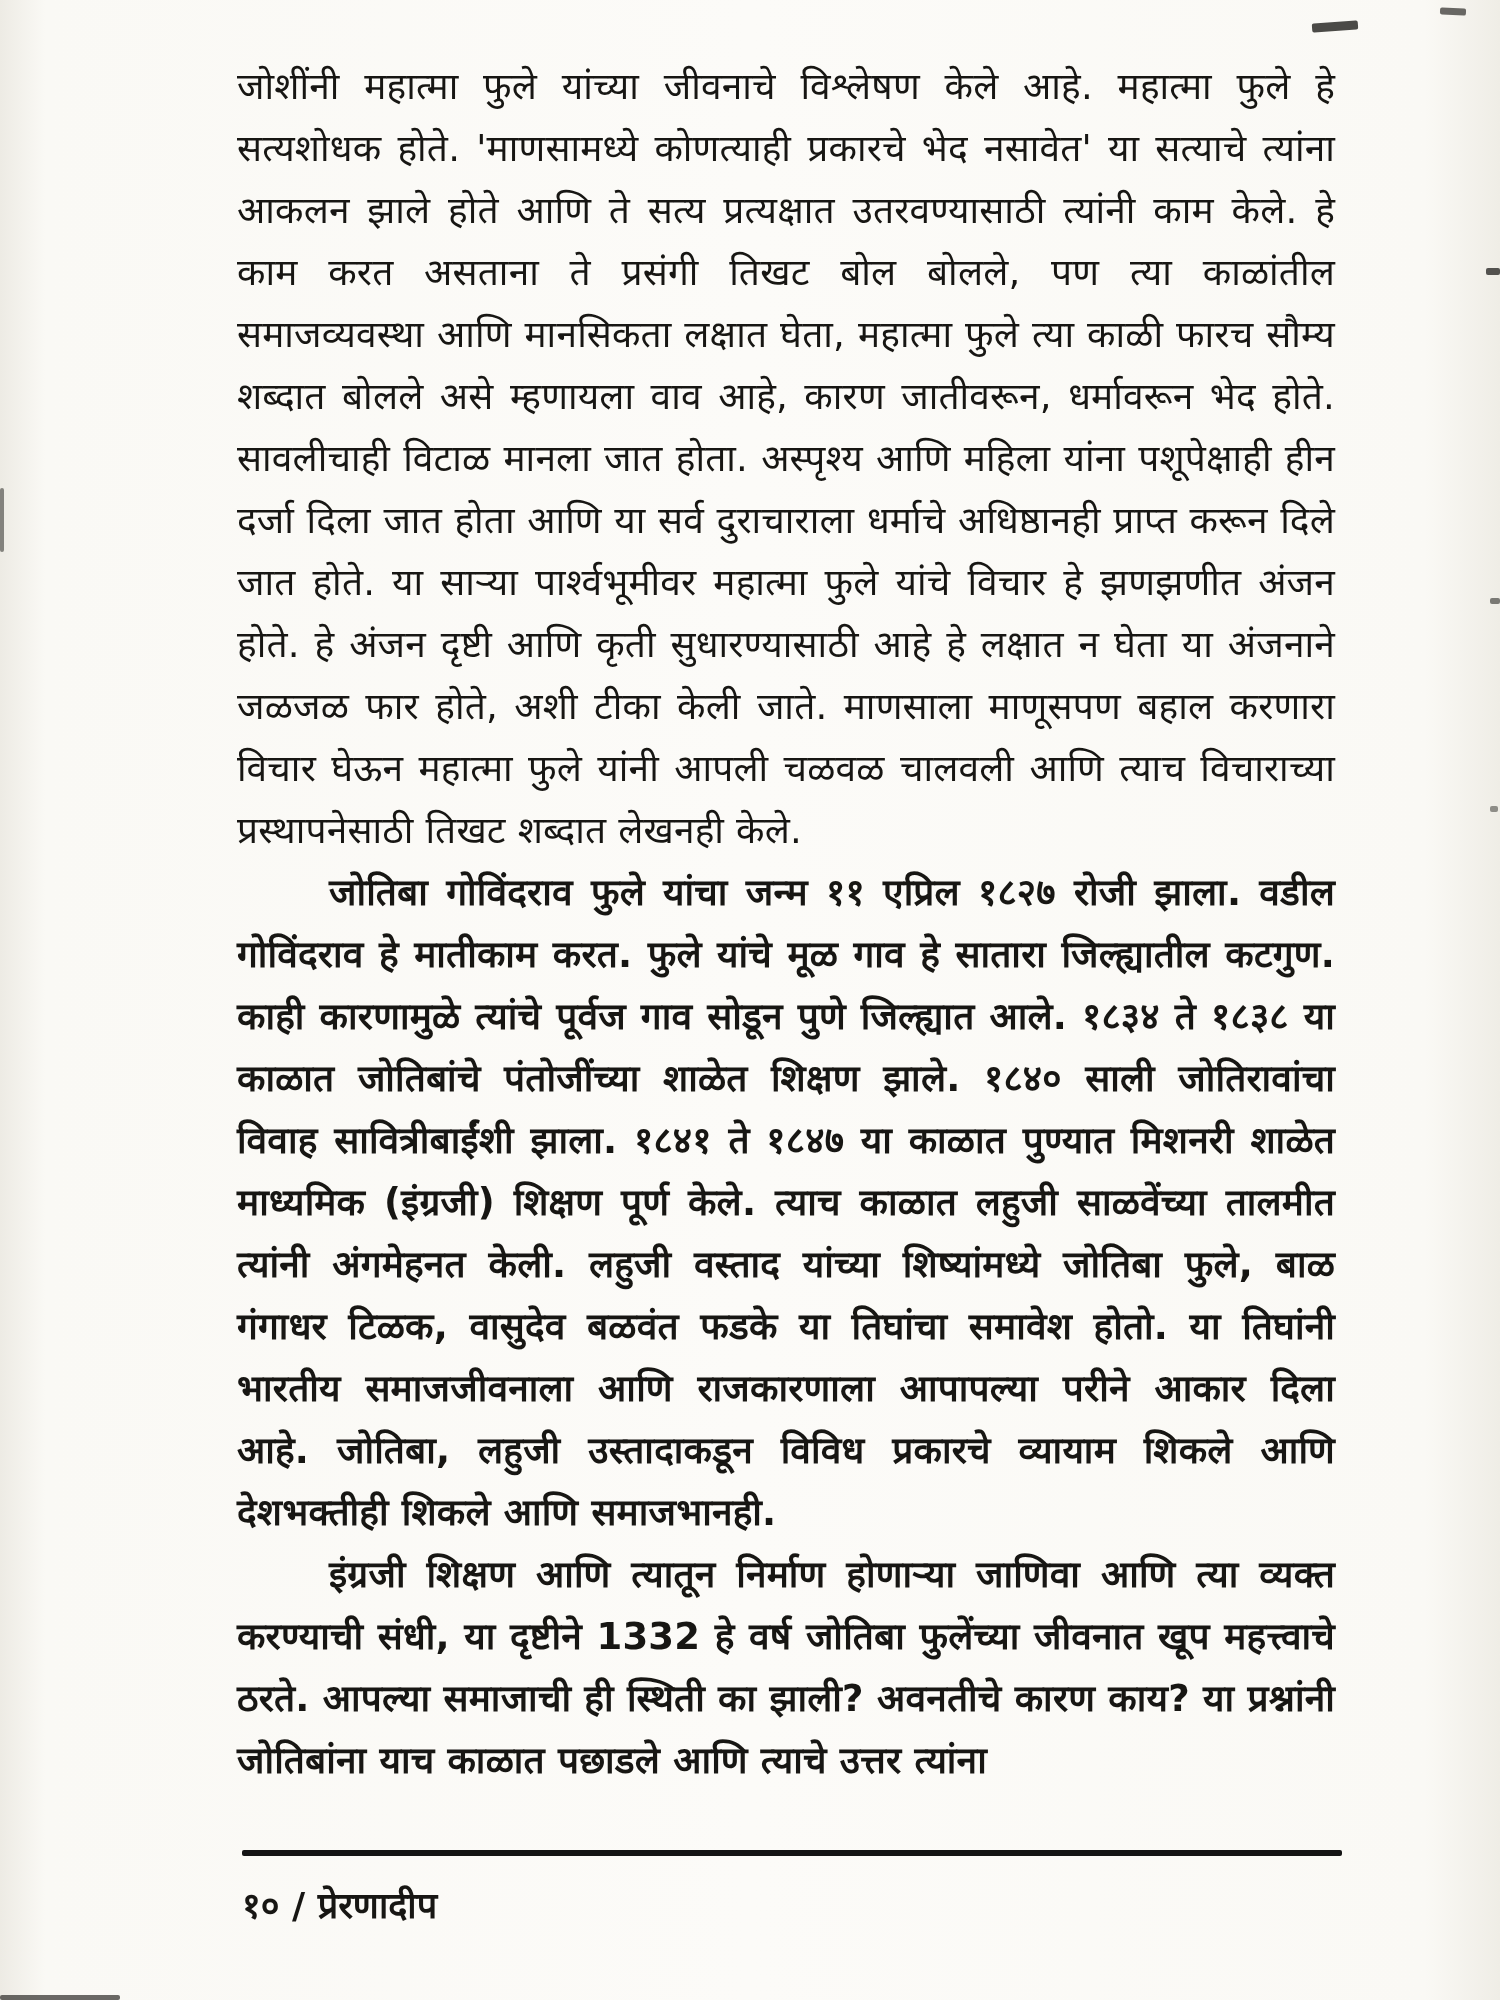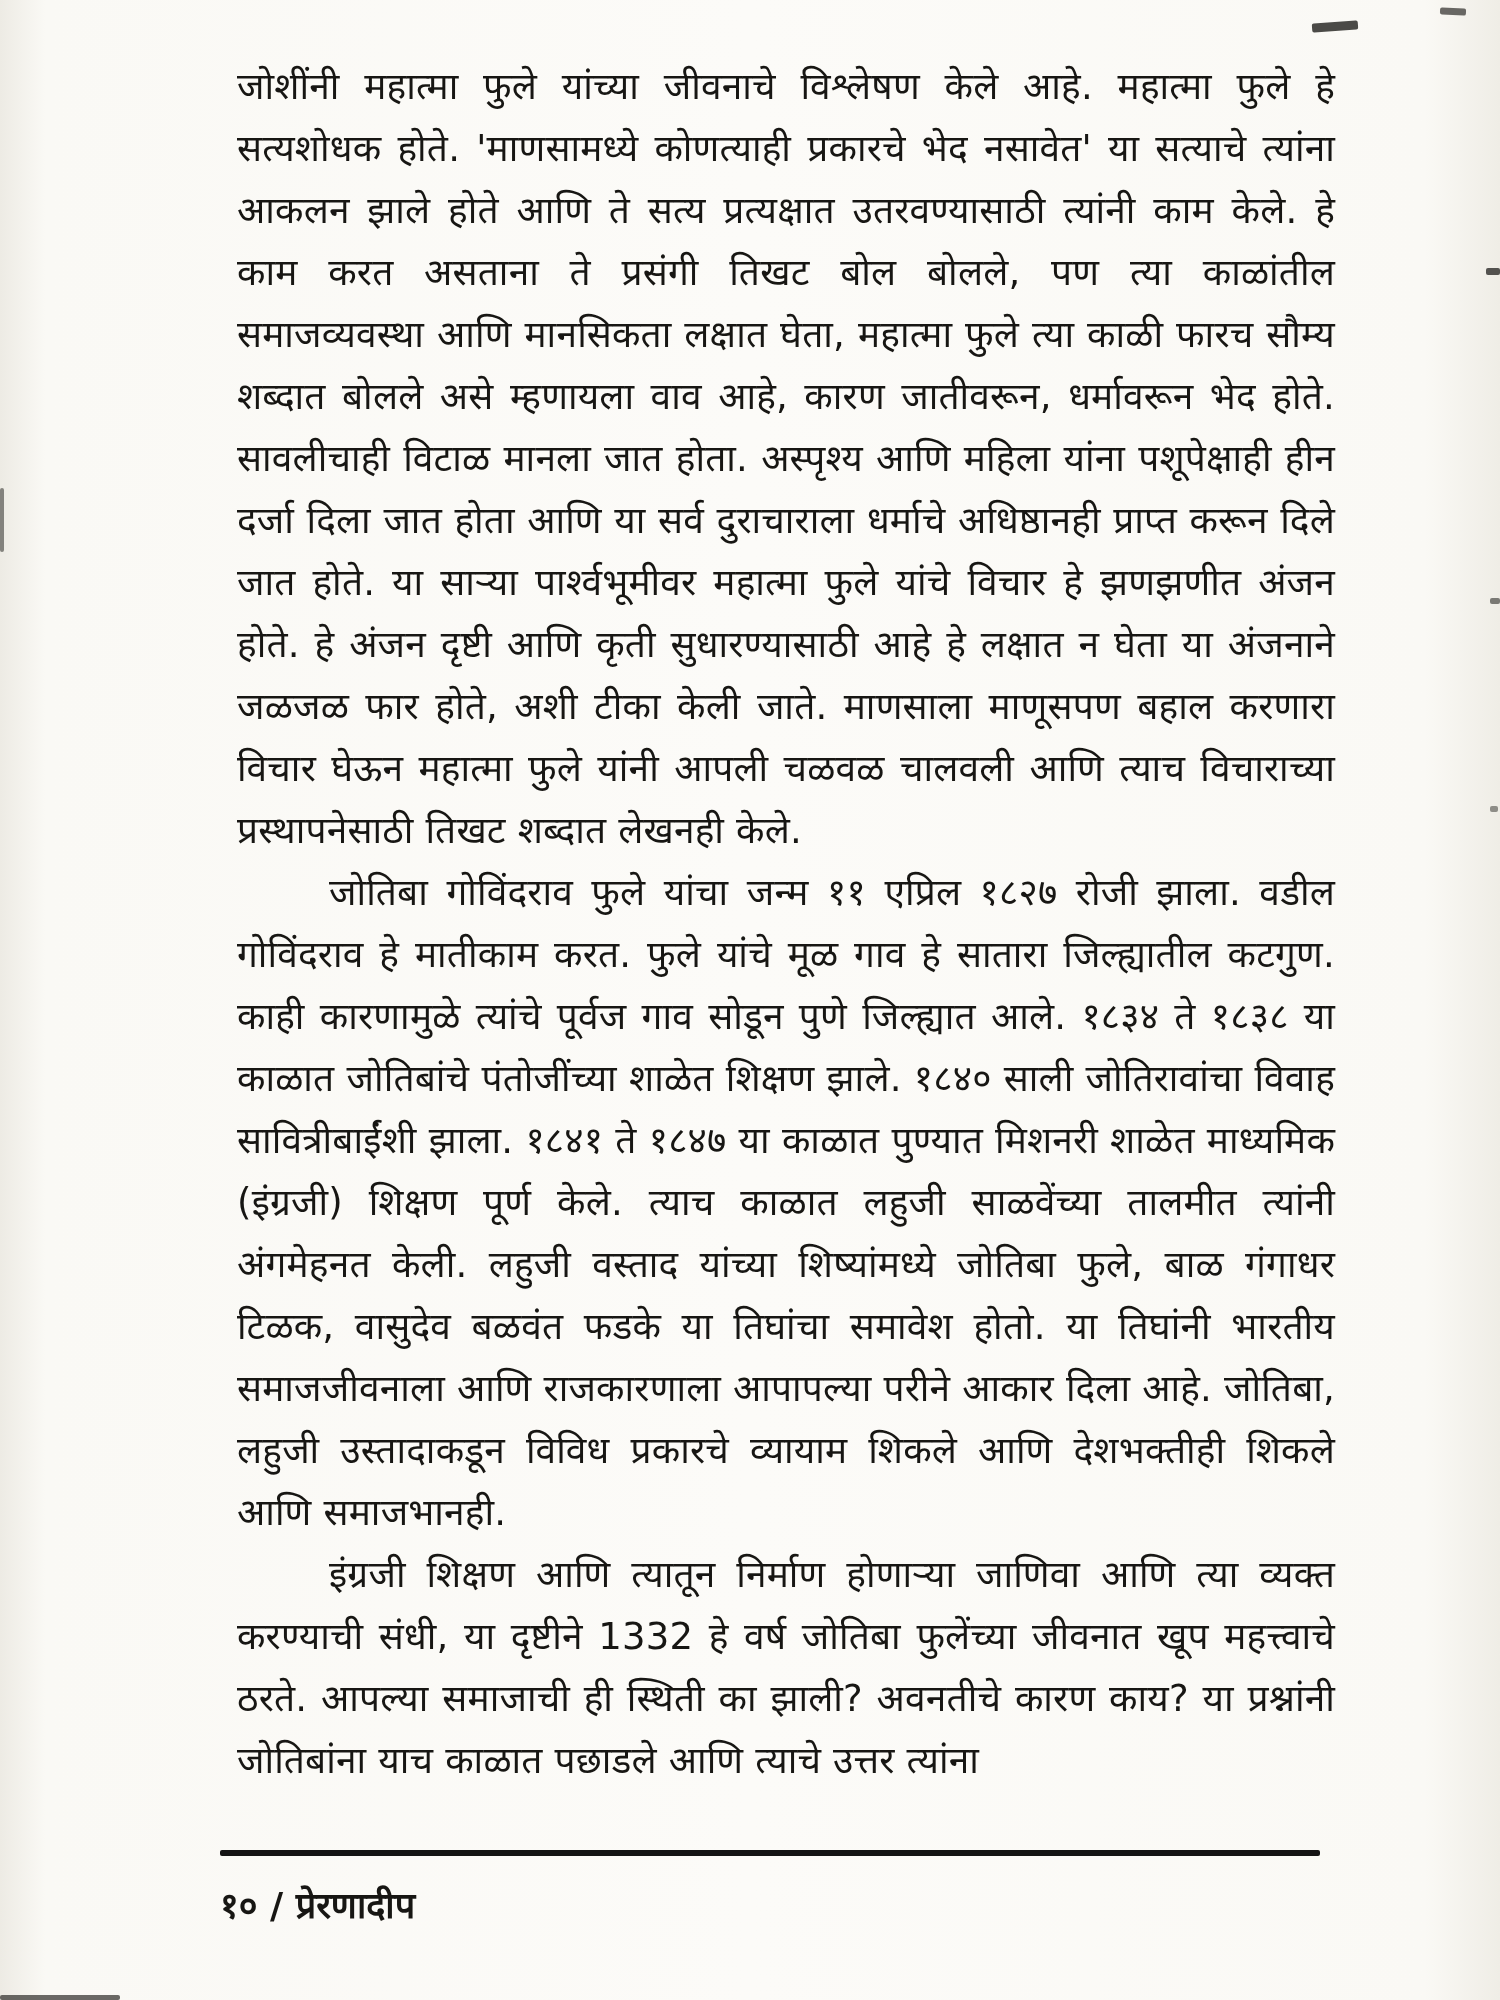--- a/index.html
+++ b/index.html
@@ -37,6 +37,7 @@
   }
   .text-block p.indent {
     text-indent: 92px;
+    font-weight: bold;
   }
   .footer {
     position: absolute;

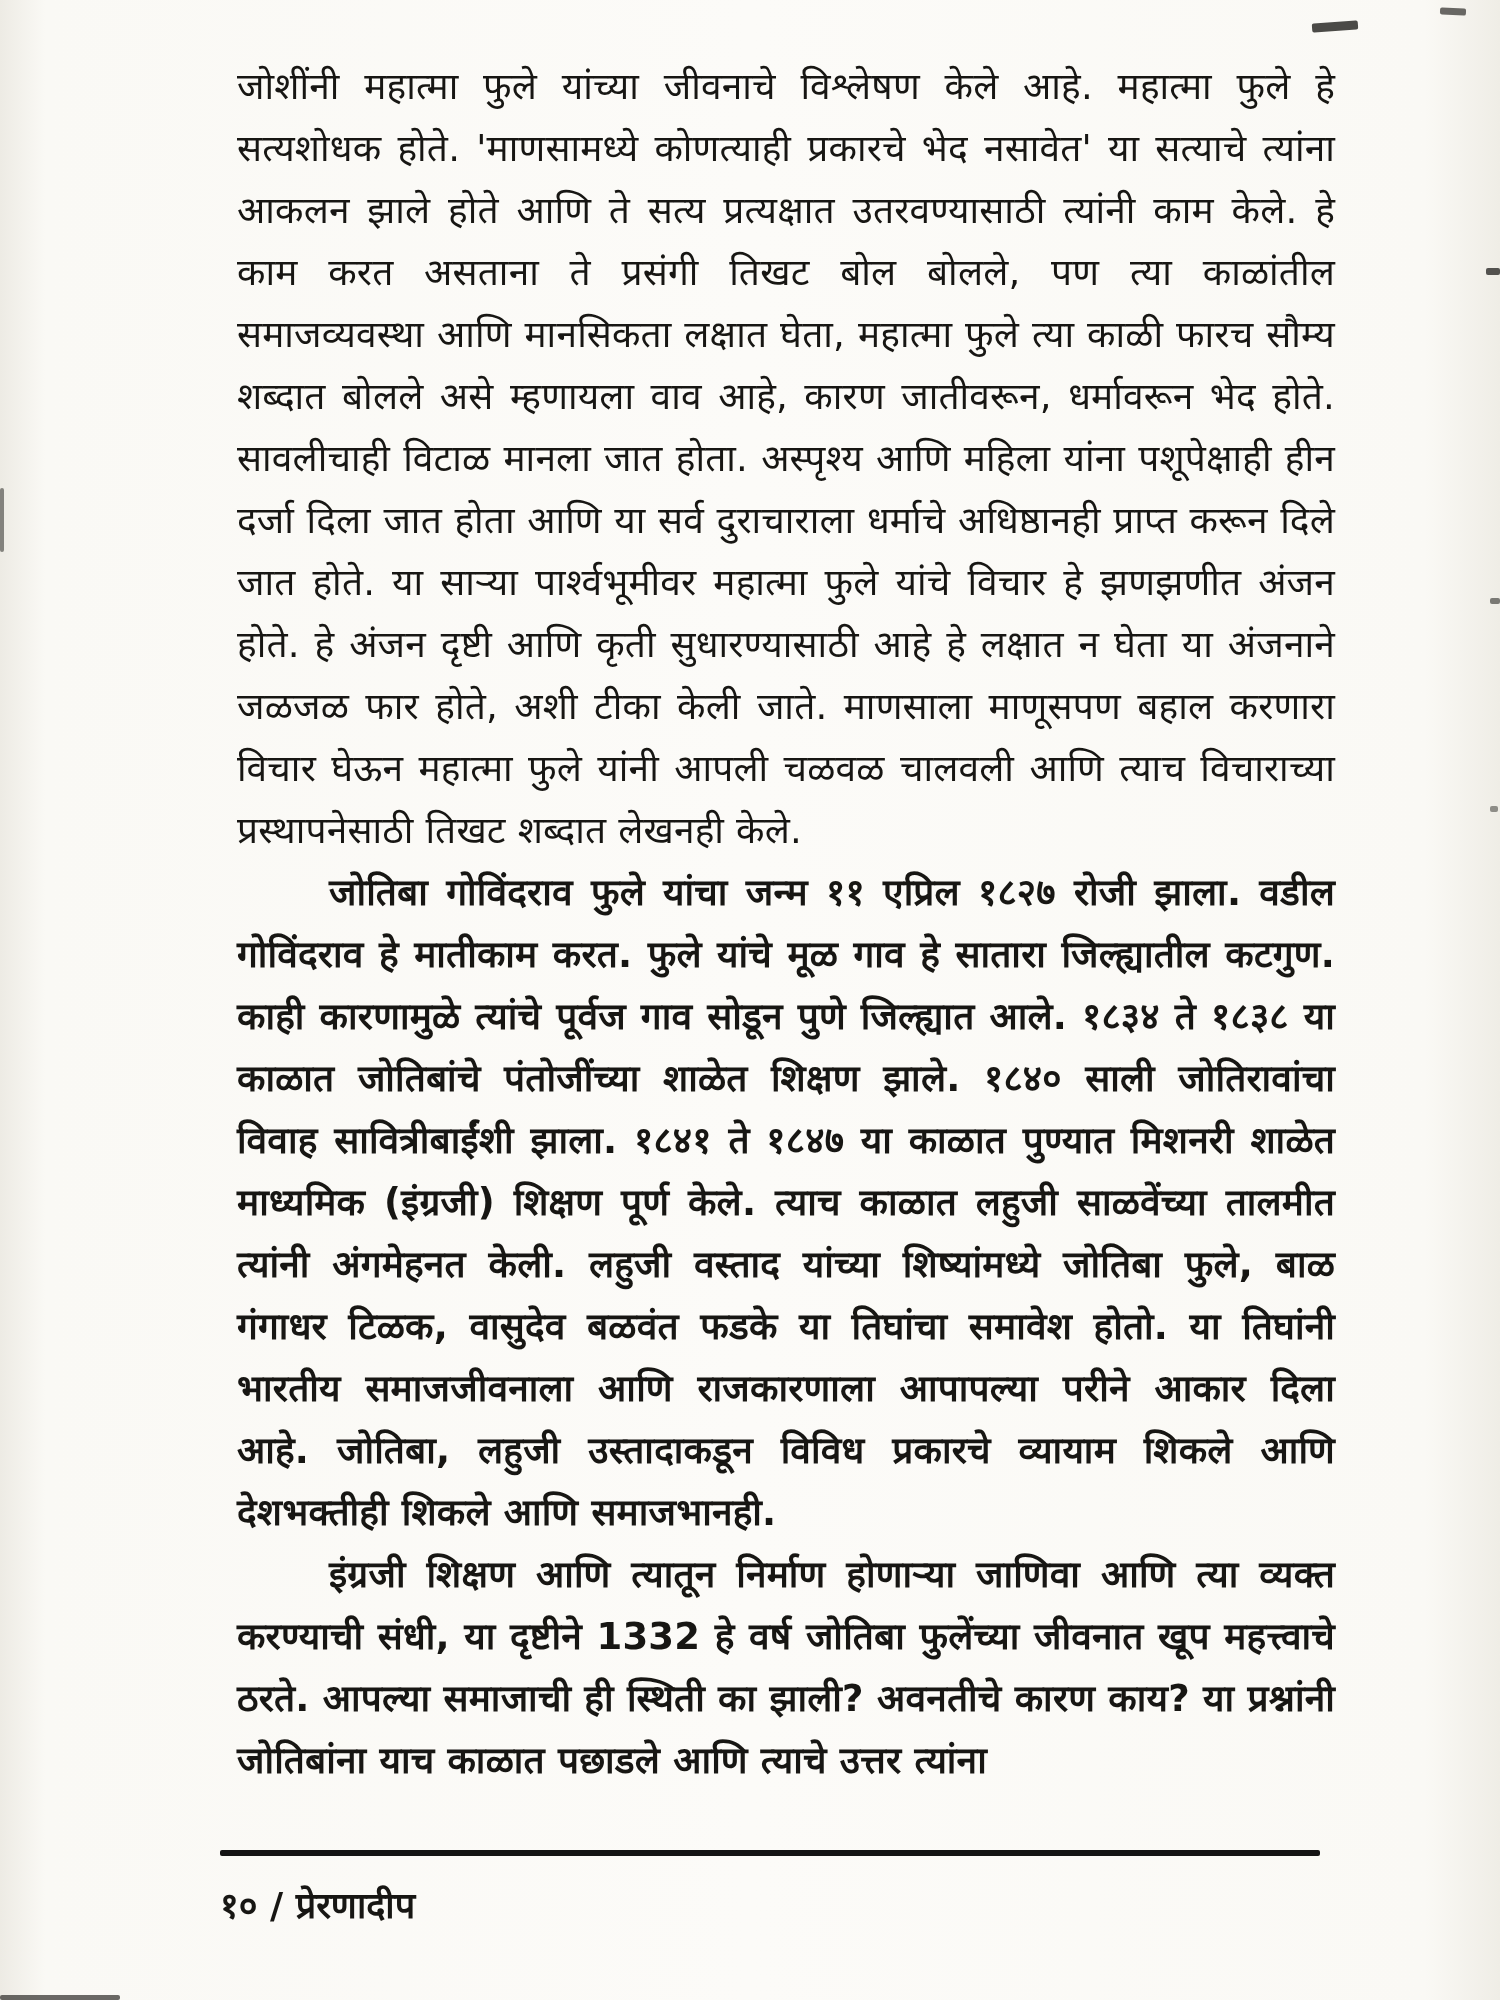--- a/index.html
+++ b/index.html
@@ -41,7 +41,7 @@
   }
   .footer {
     position: absolute;
-    left: 220px;
+    left: 242px;
     top: 1850px;
     width: 1100px;
   }

